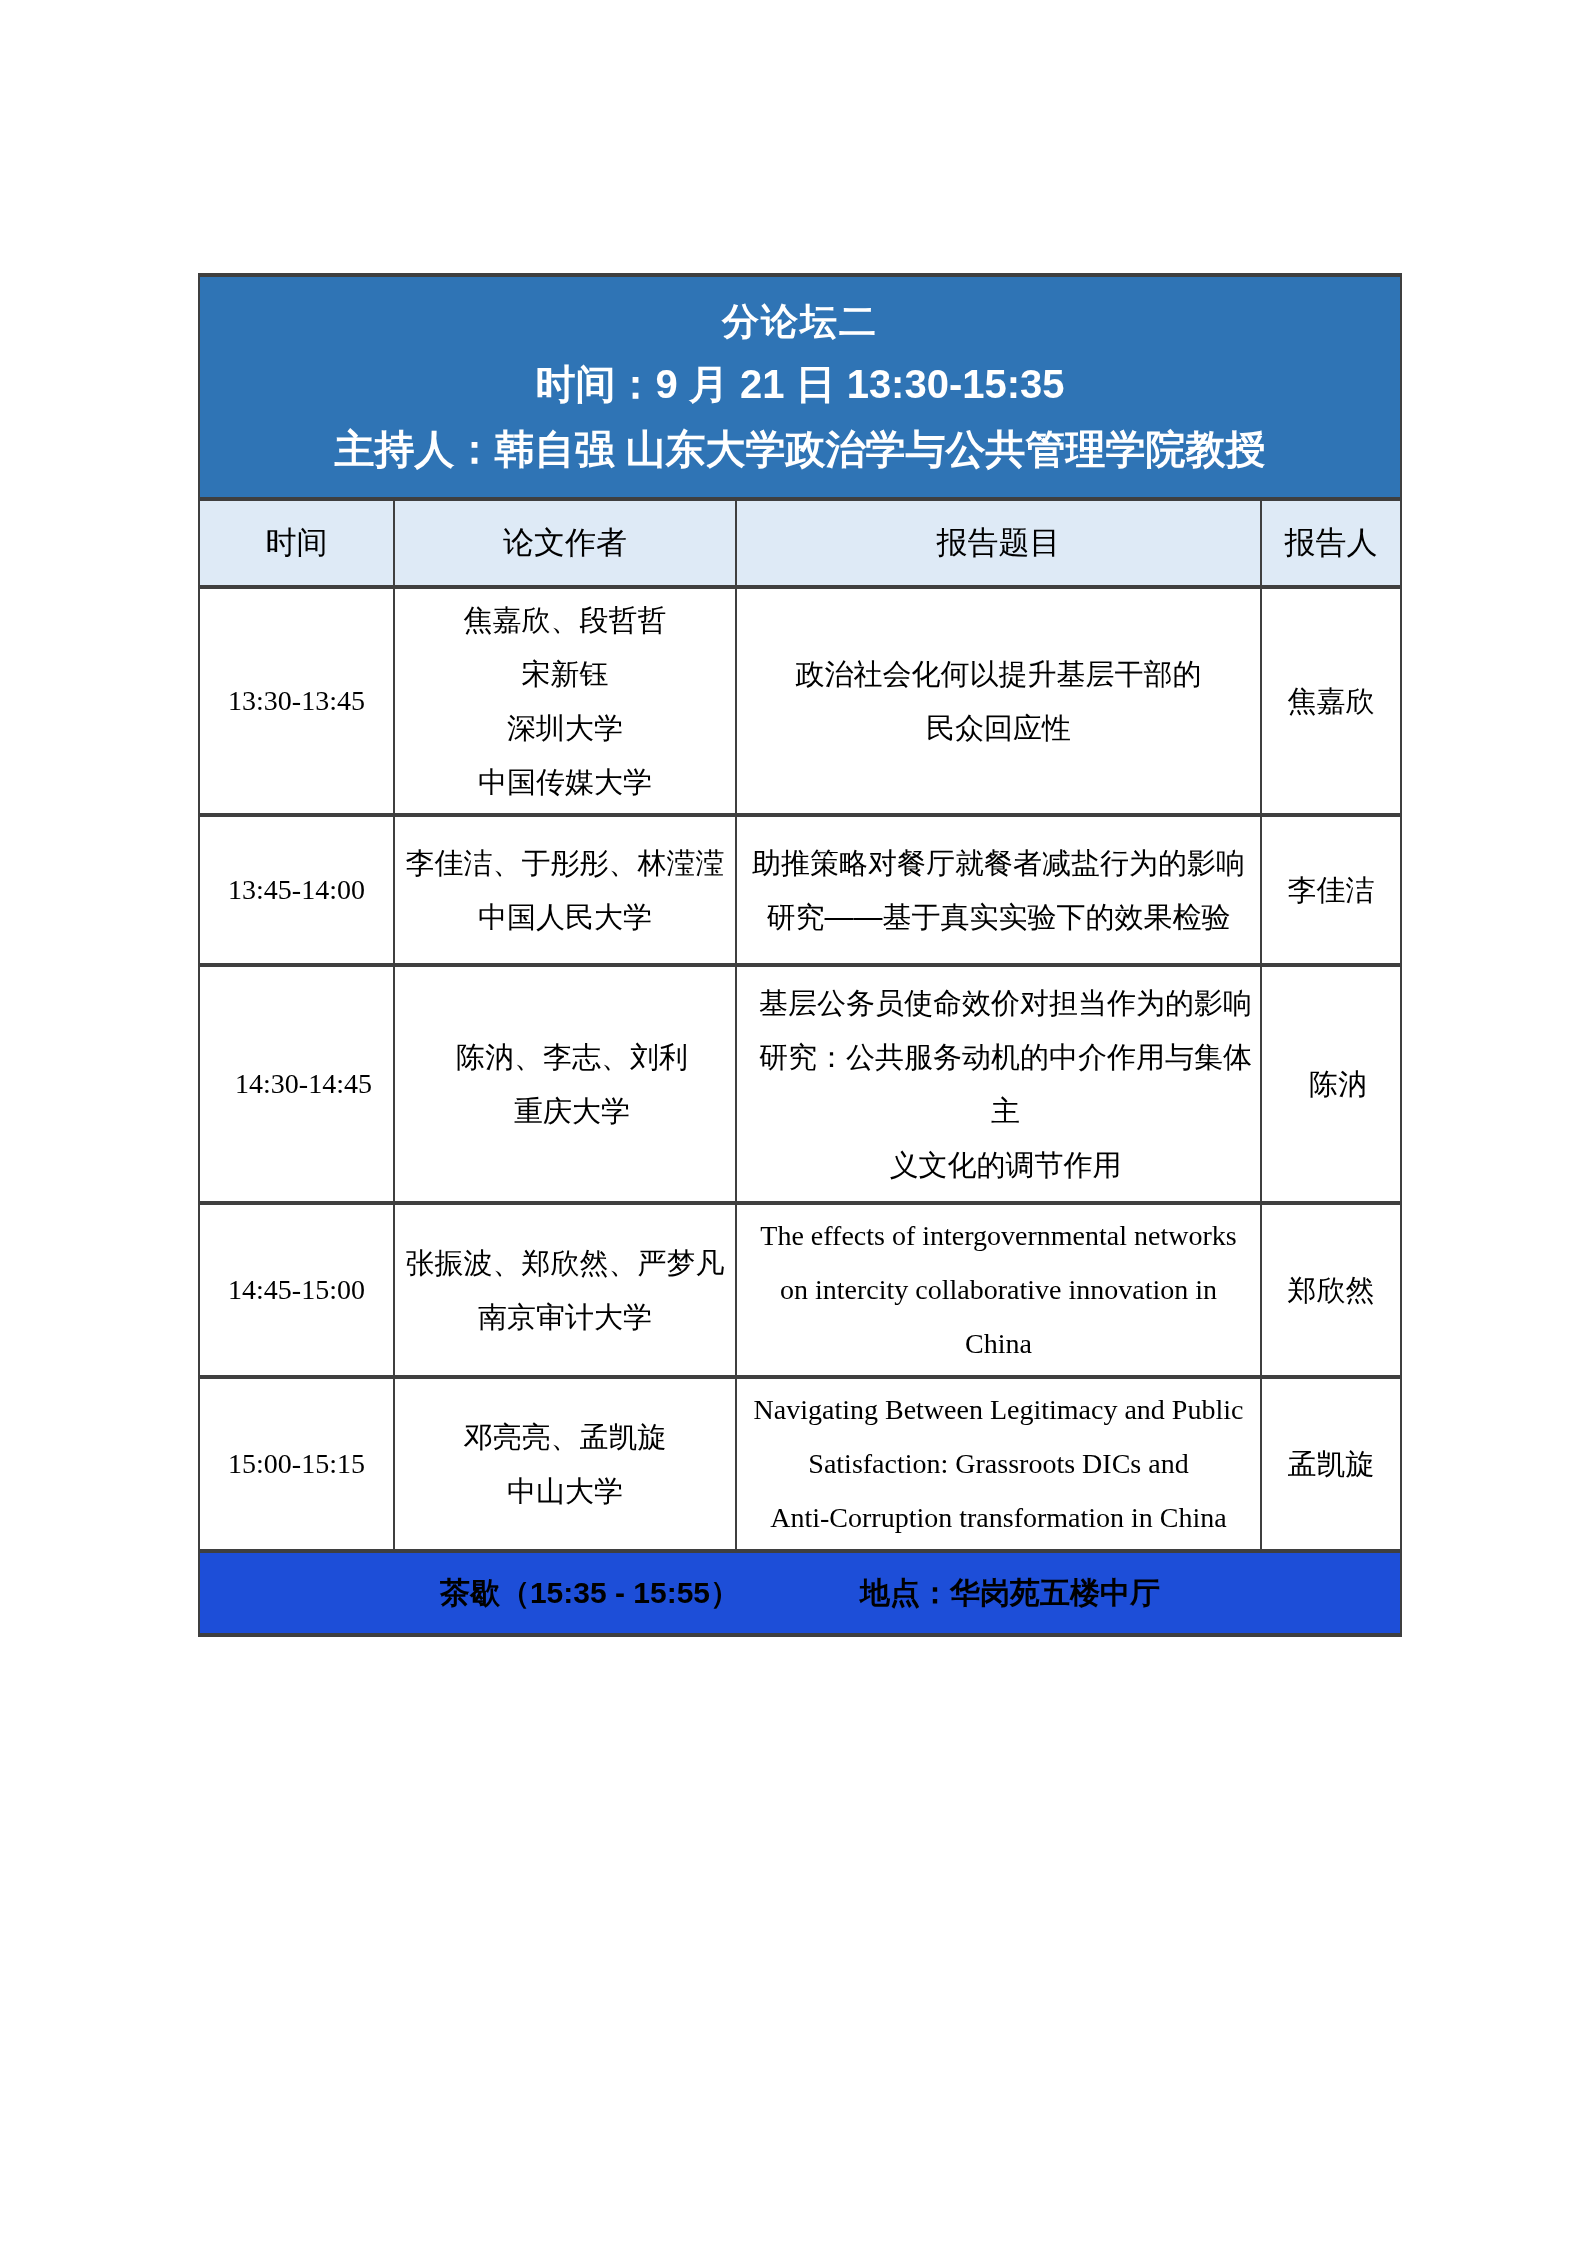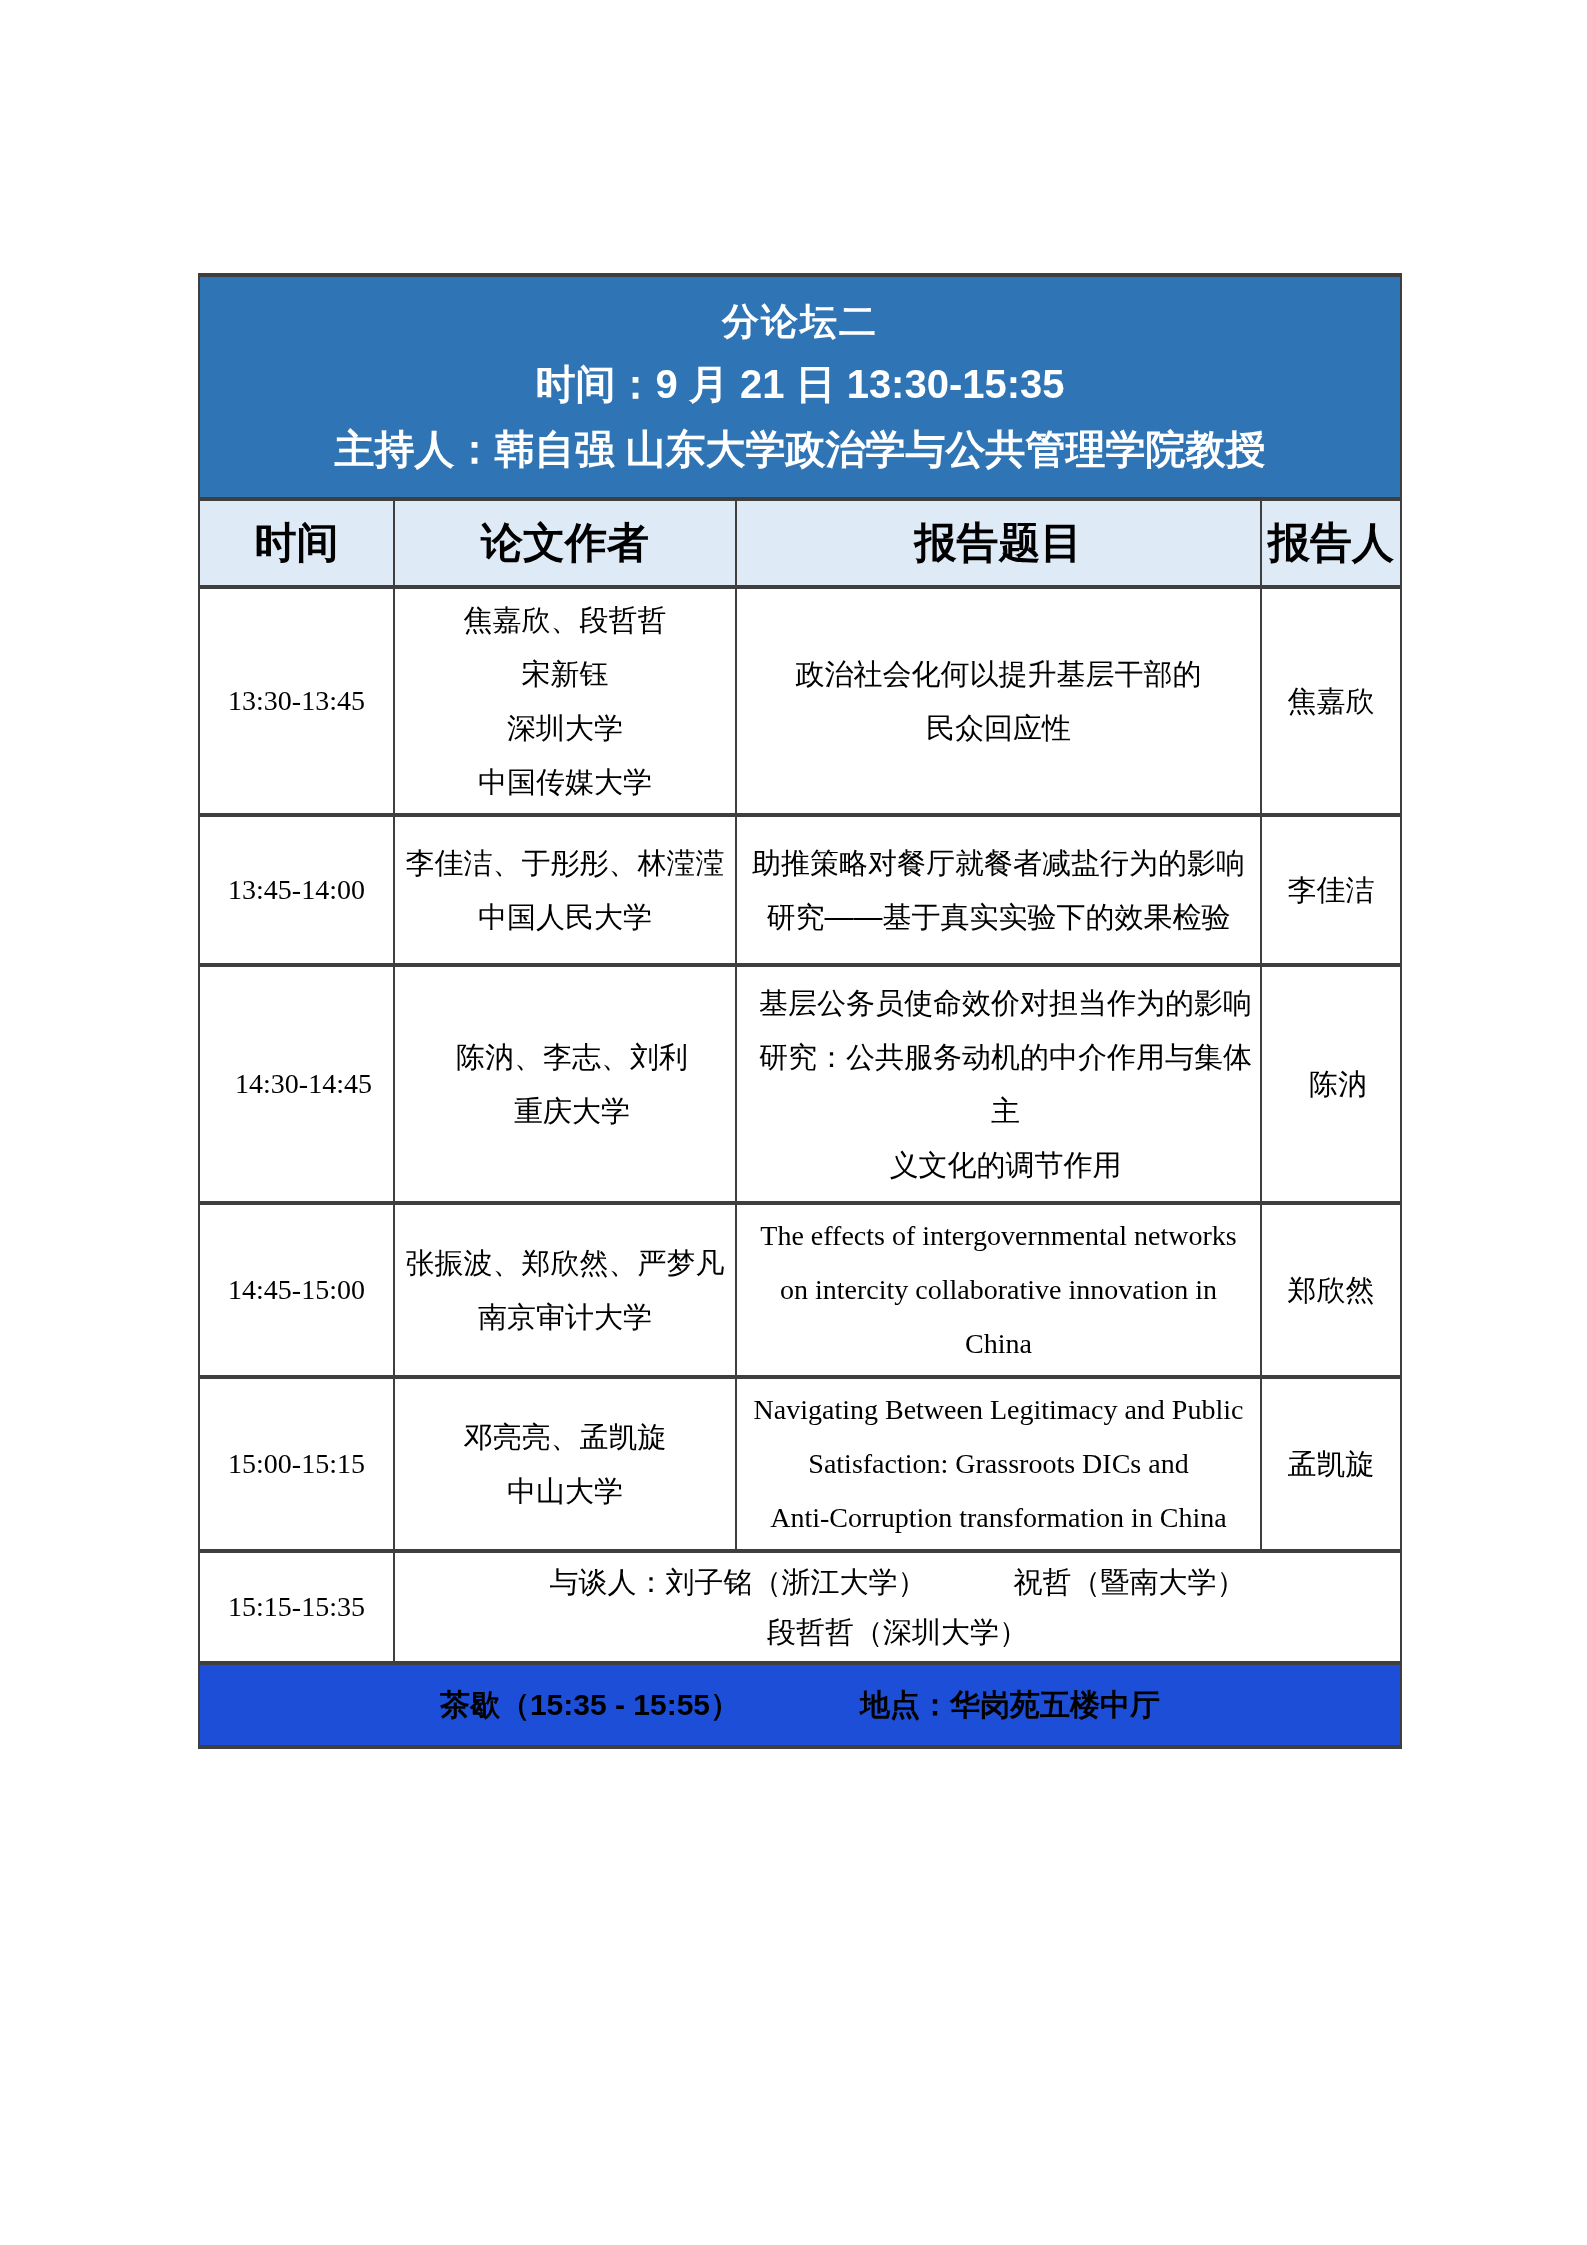--- a/index.html
+++ b/index.html
@@ -30,7 +30,7 @@
   .banner-line{font-size:40px;font-weight:bold;text-align:center;}
   
   tr.cols-row td{
-    background:#DEEAF6;height:88px;font-size:42px;font-weight:bold;
+    background:#DEEAF6;height:88px;font-size:31px;font-weight:normal;
   }
   
   td.cell{font-size:29px;line-height:54px;white-space:pre-line;}

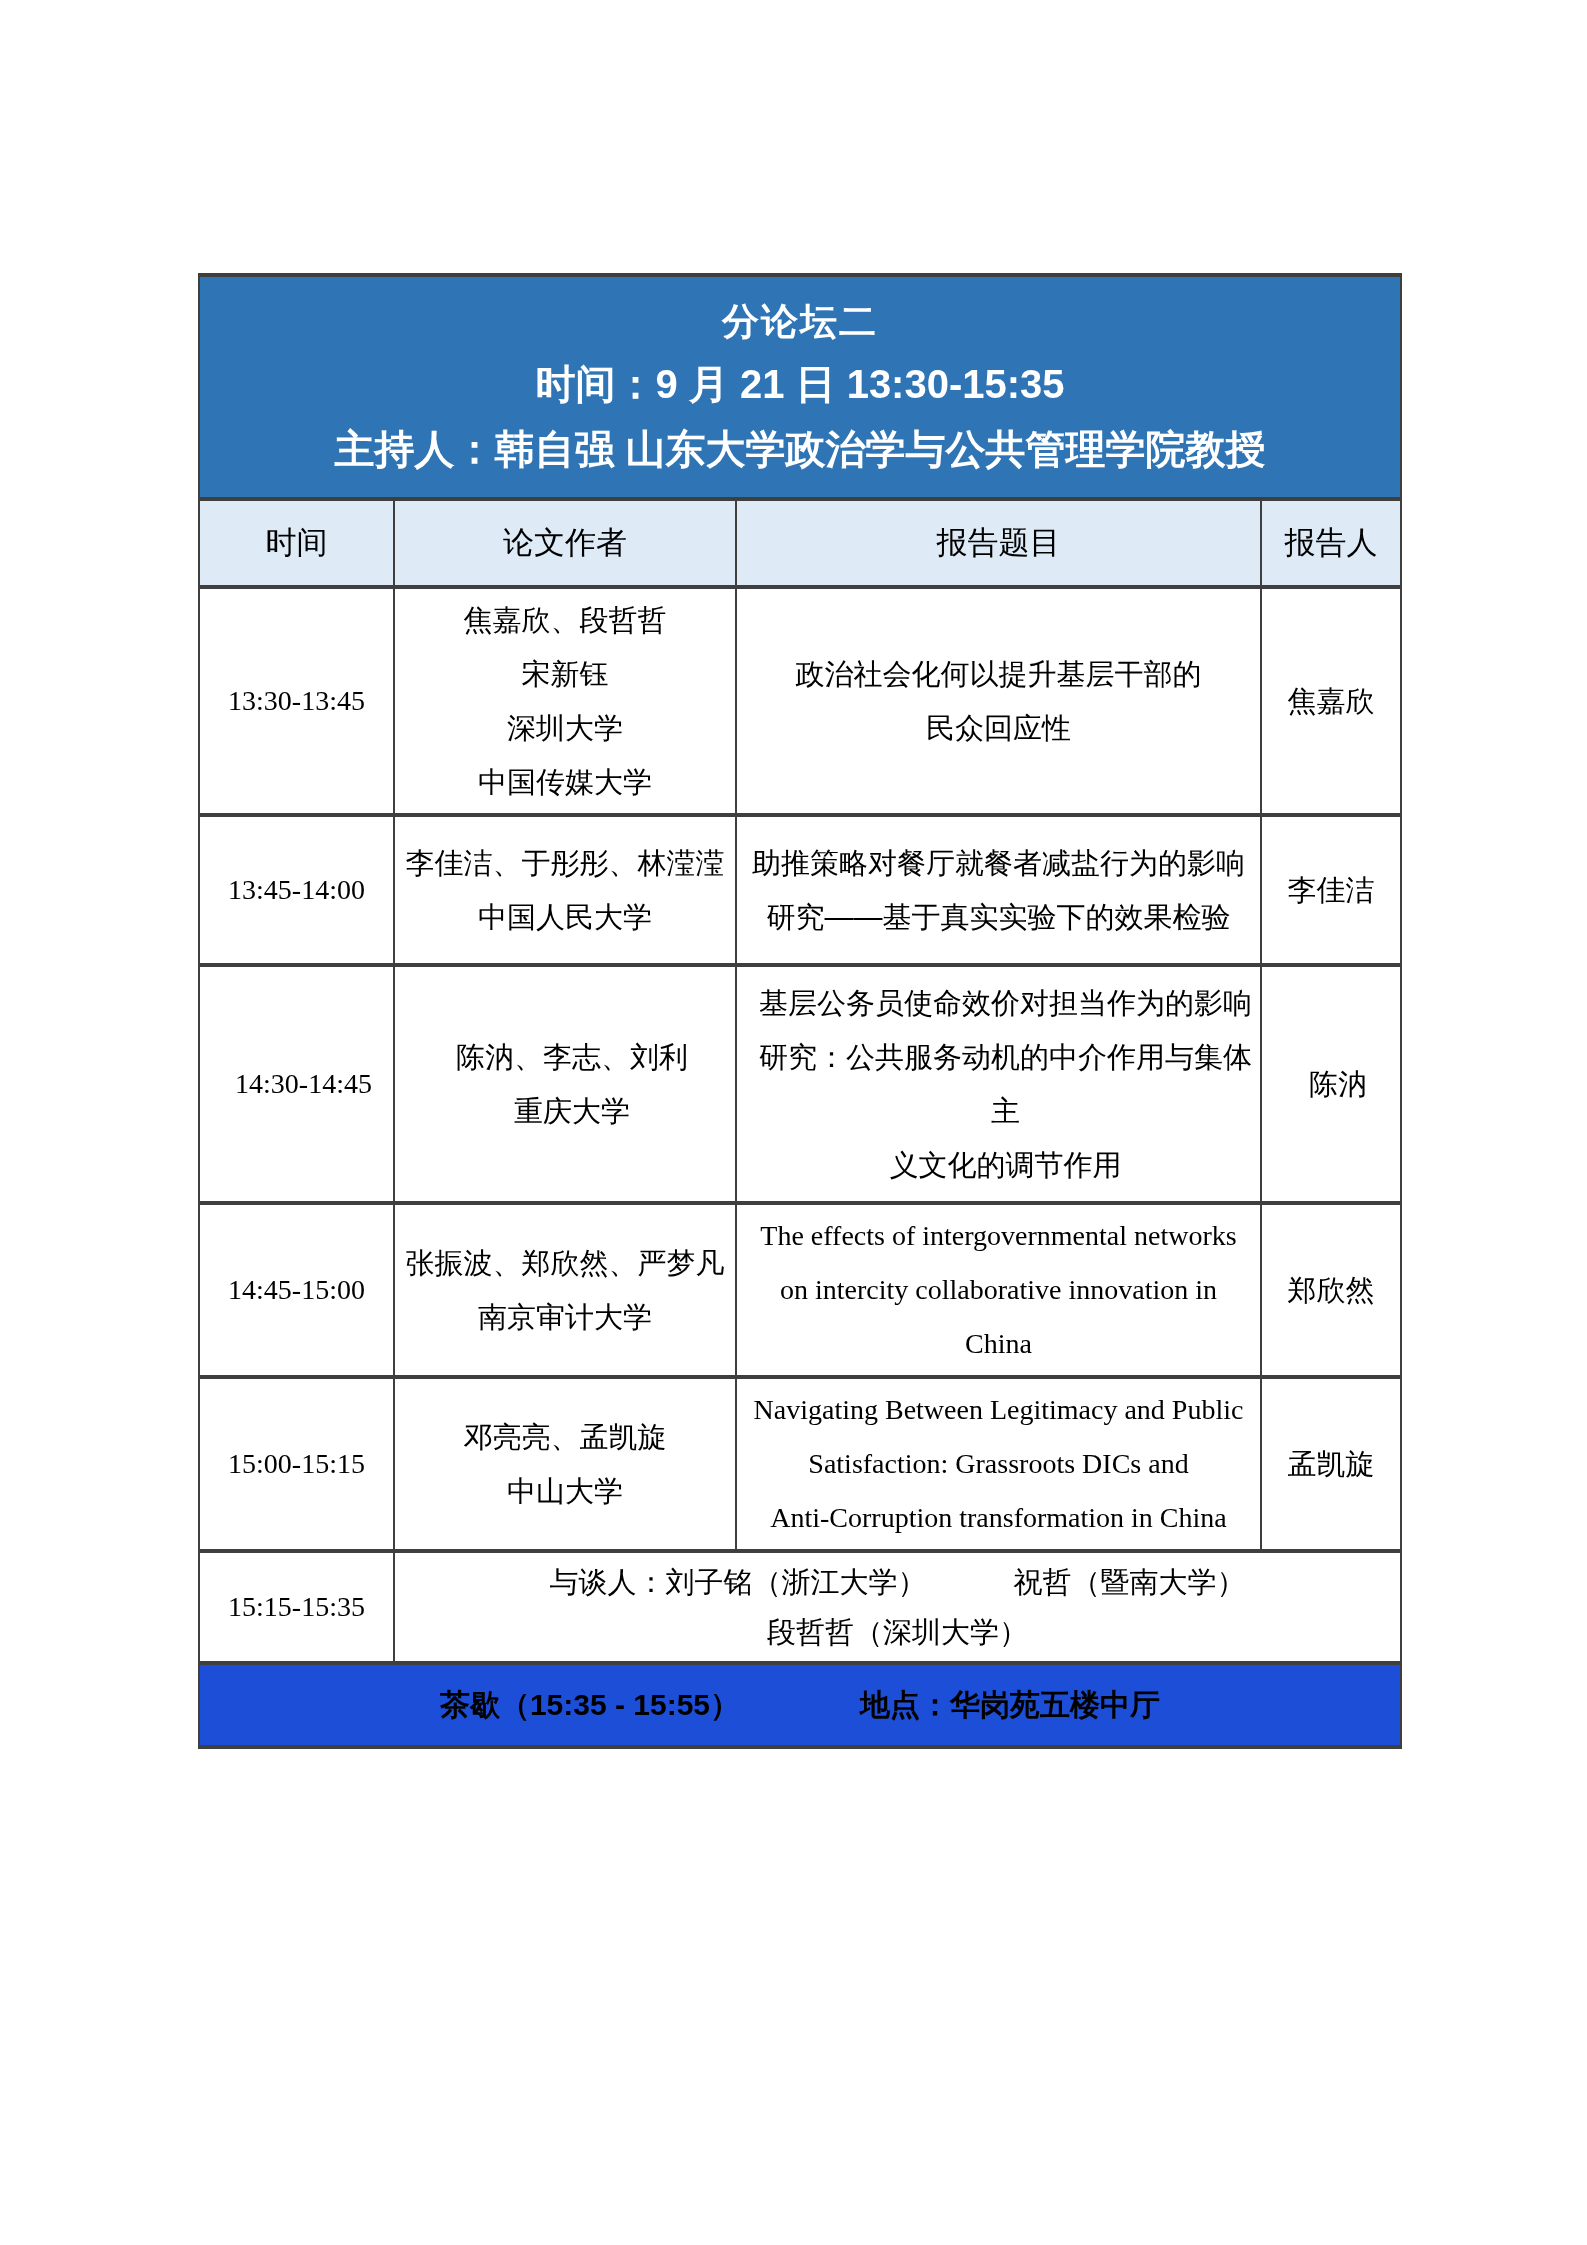--- a/index.html
+++ b/index.html
@@ -136,11 +136,6 @@
         <td class="cell presenter">孟凯旋</td>
       </tr>
 
-      <tr class="disc-row">
-        <td class="cell time">15:15-15:35</td>
-        <td class="disc" colspan="3">与谈人：刘子铭（浙江大学）　　　祝哲（暨南大学）
-段哲哲（深圳大学）</td>
-      </tr>
 
       <tr class="footer-row">
         <td colspan="4">茶歇（15:35 - 15:55）　　　　地点：华岗苑五楼中厅</td>

